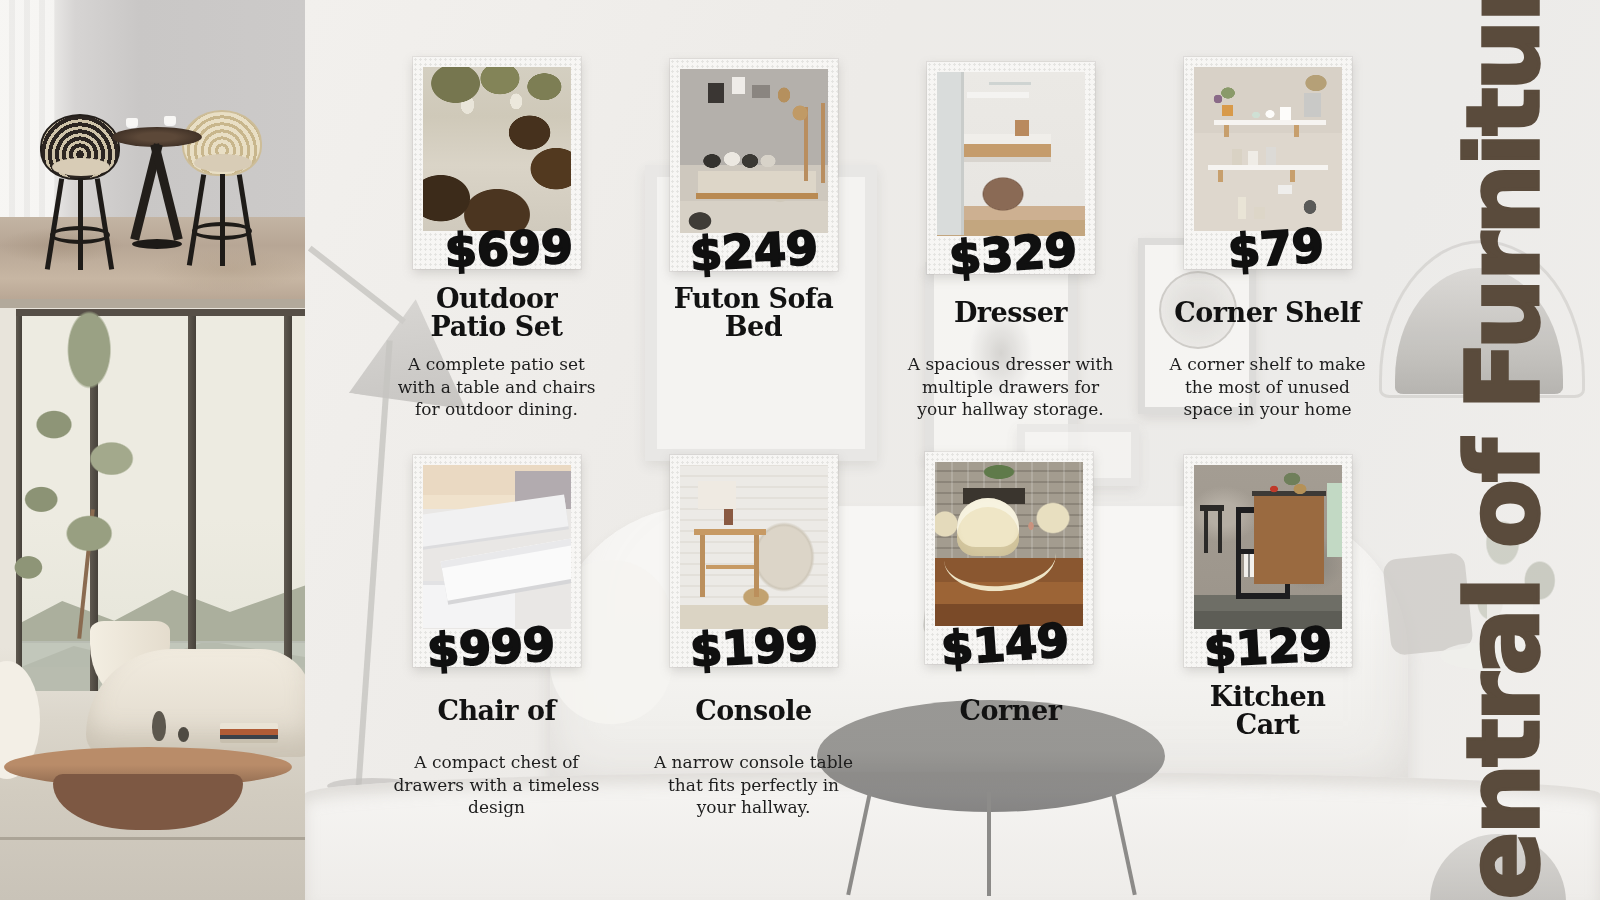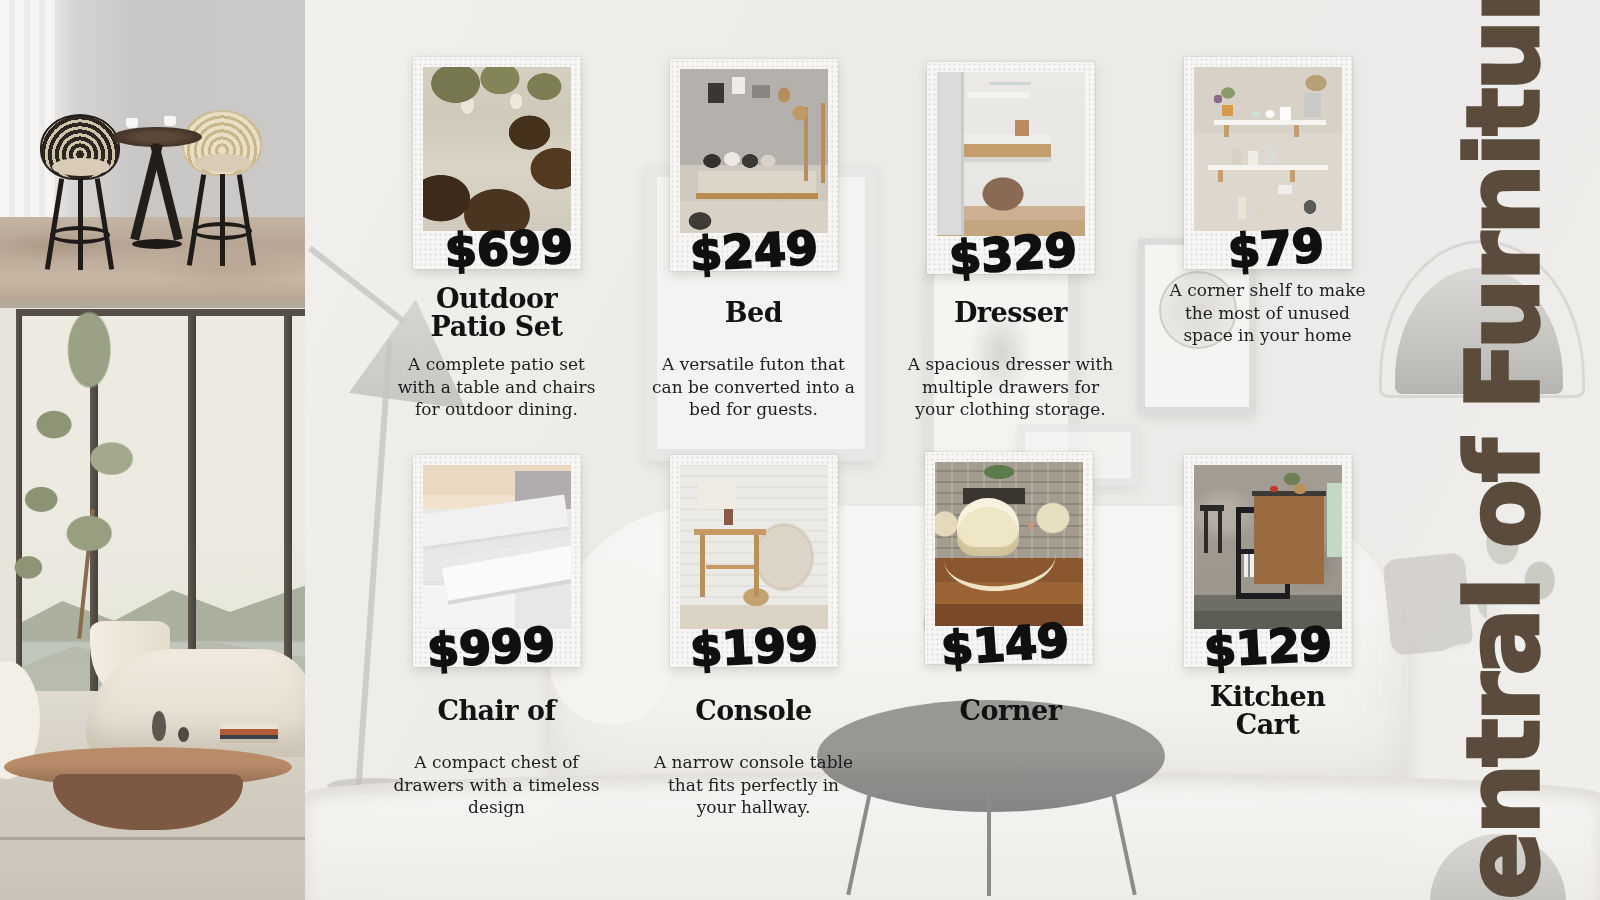--- a/index.html
+++ b/index.html
@@ -409,6 +409,7 @@
           <div class="price">$249</div>
         </div>
         <h2 class="title">
+            <span>Futon Sofa</span>
             <span>Bed</span>
           </h2>
         <p class="desc">A versatile futon that can be converted into a bed for guests.</p>

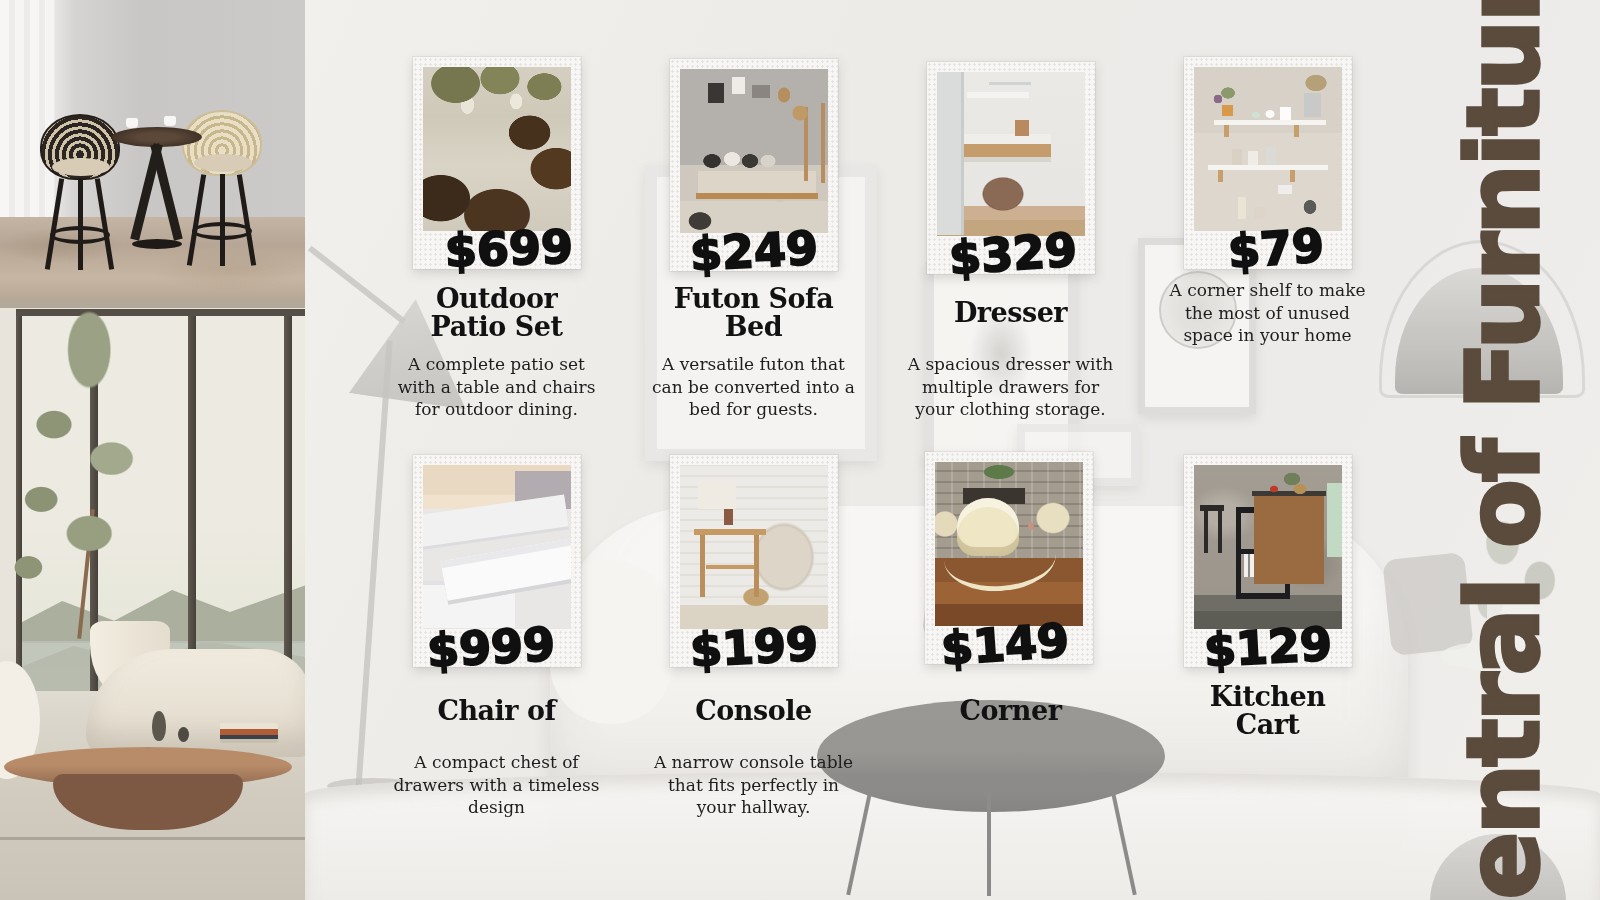--- a/index.html
+++ b/index.html
@@ -432,6 +432,10 @@
           <div class="pphoto p4"></div>
           <div class="price">$79</div>
         </div>
+        <h2 class="title">
+            <span>Corner Shelf</span>
+            <span></span>
+          </h2>
         <p class="desc">A corner shelf to make the most of unused space in your home</p>
       </article>
 

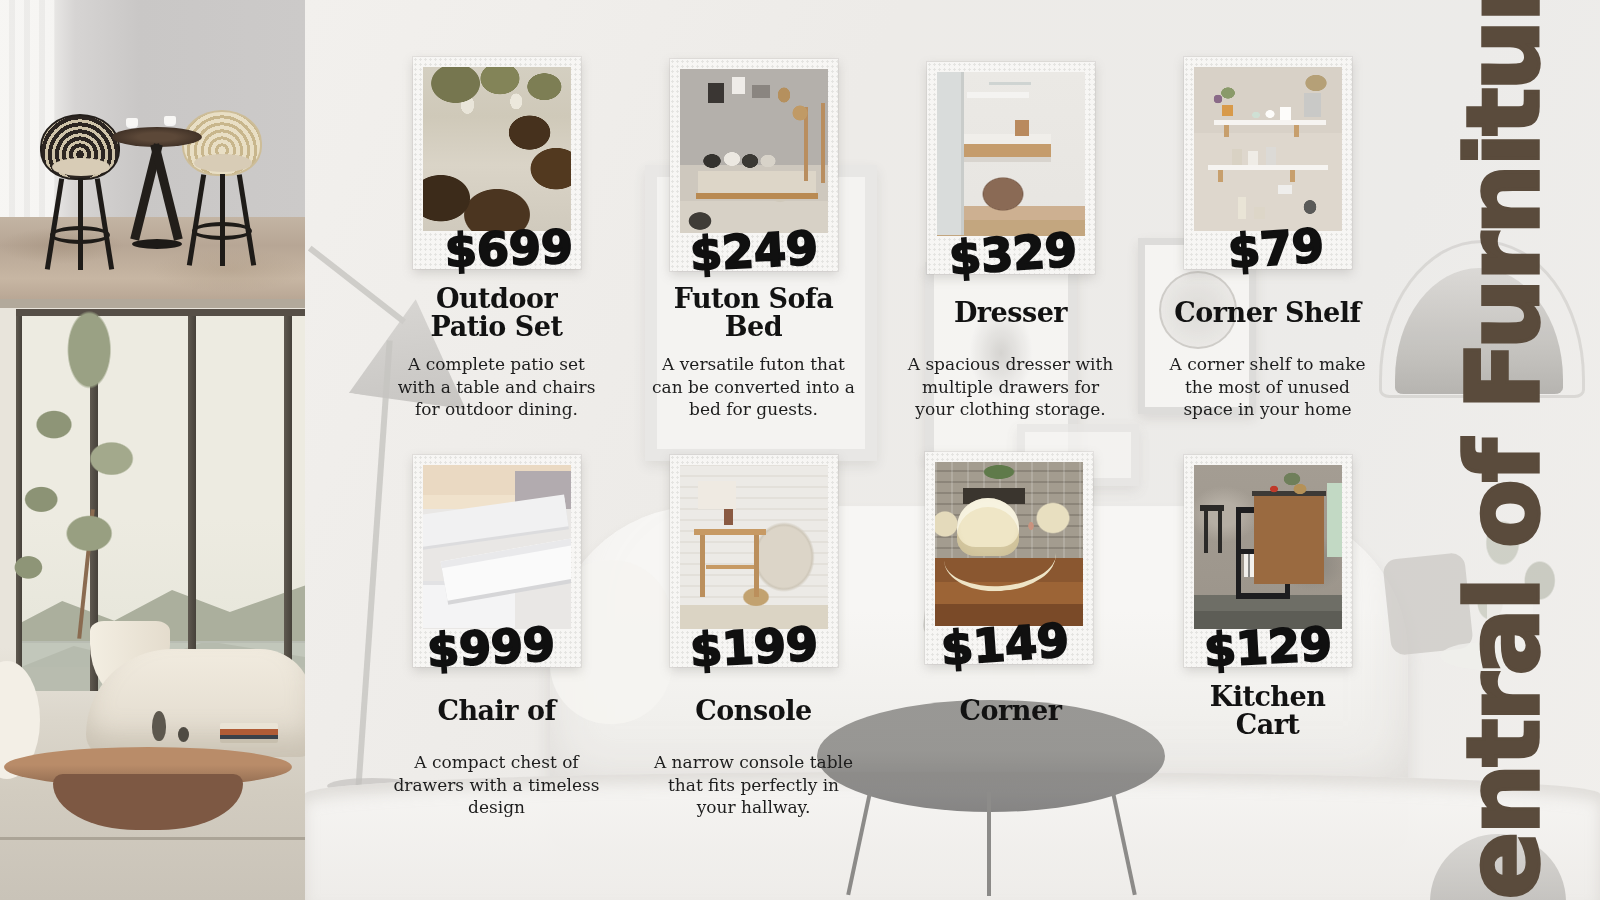--- a/index.html
+++ b/index.html
@@ -412,7 +412,6 @@
             <span>Futon Sofa</span>
             <span>Bed</span>
           </h2>
-        <p class="desc">A versatile futon that can be converted into a bed for guests.</p>
       </article>
 
       <article class="card">

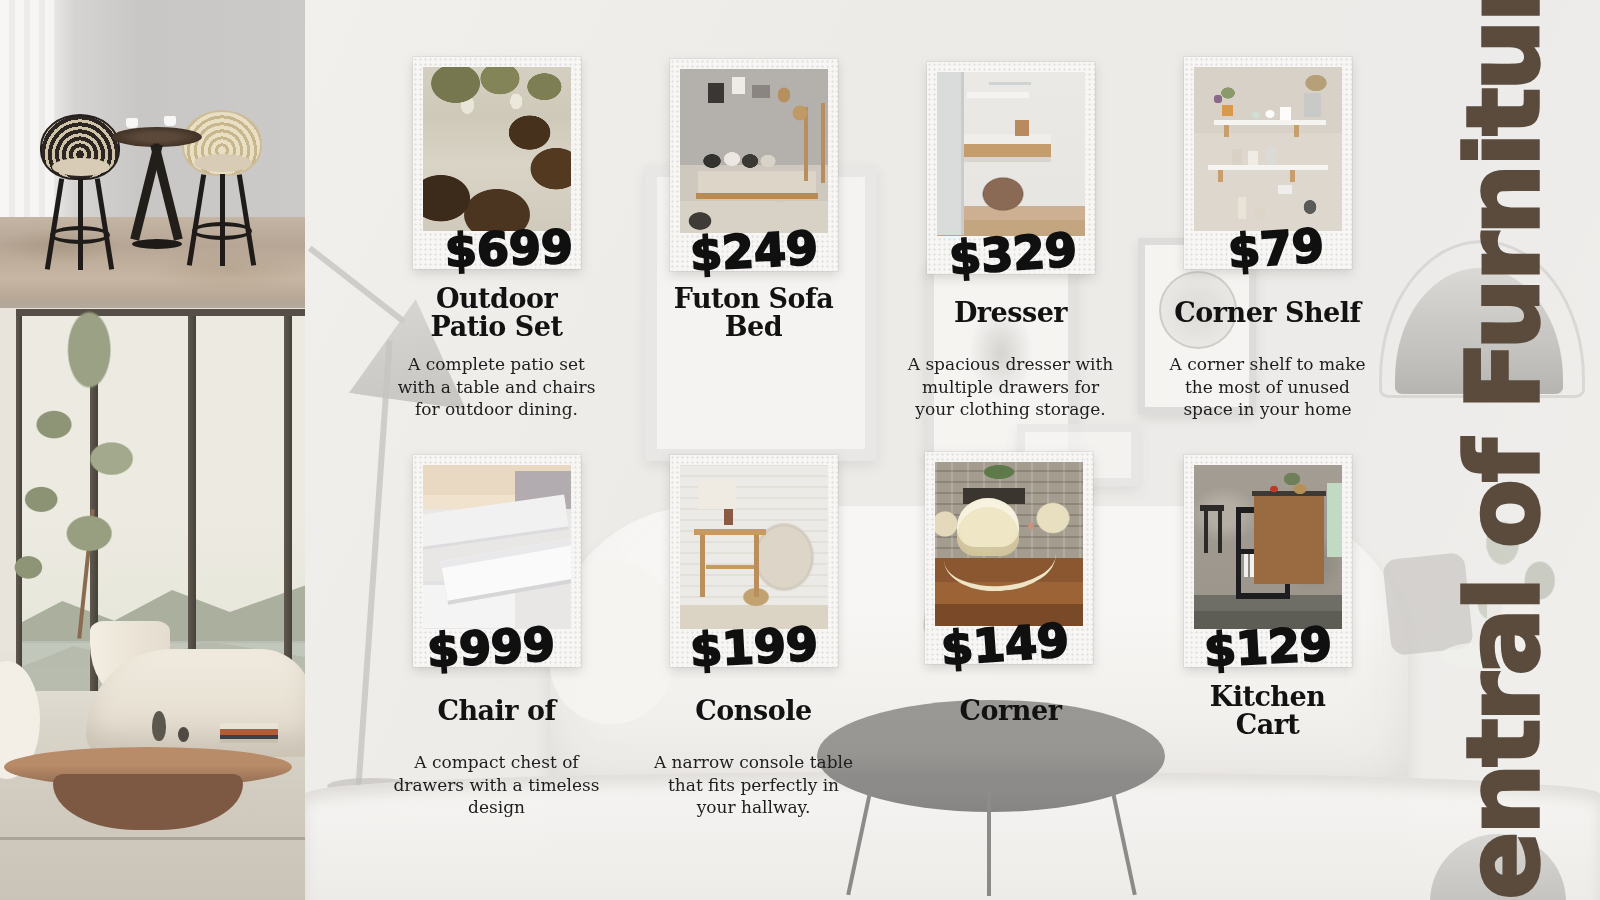--- a/index.html
+++ b/index.html
@@ -423,7 +423,7 @@
             <span>Dresser</span>
             <span></span>
           </h2>
-        <p class="desc">A spacious dresser with multiple drawers for your clothing storage.</p>
+        <p class="desc">A spacious dresser with multiple drawers for your hallway storage.</p>
       </article>
 
       <article class="card">

